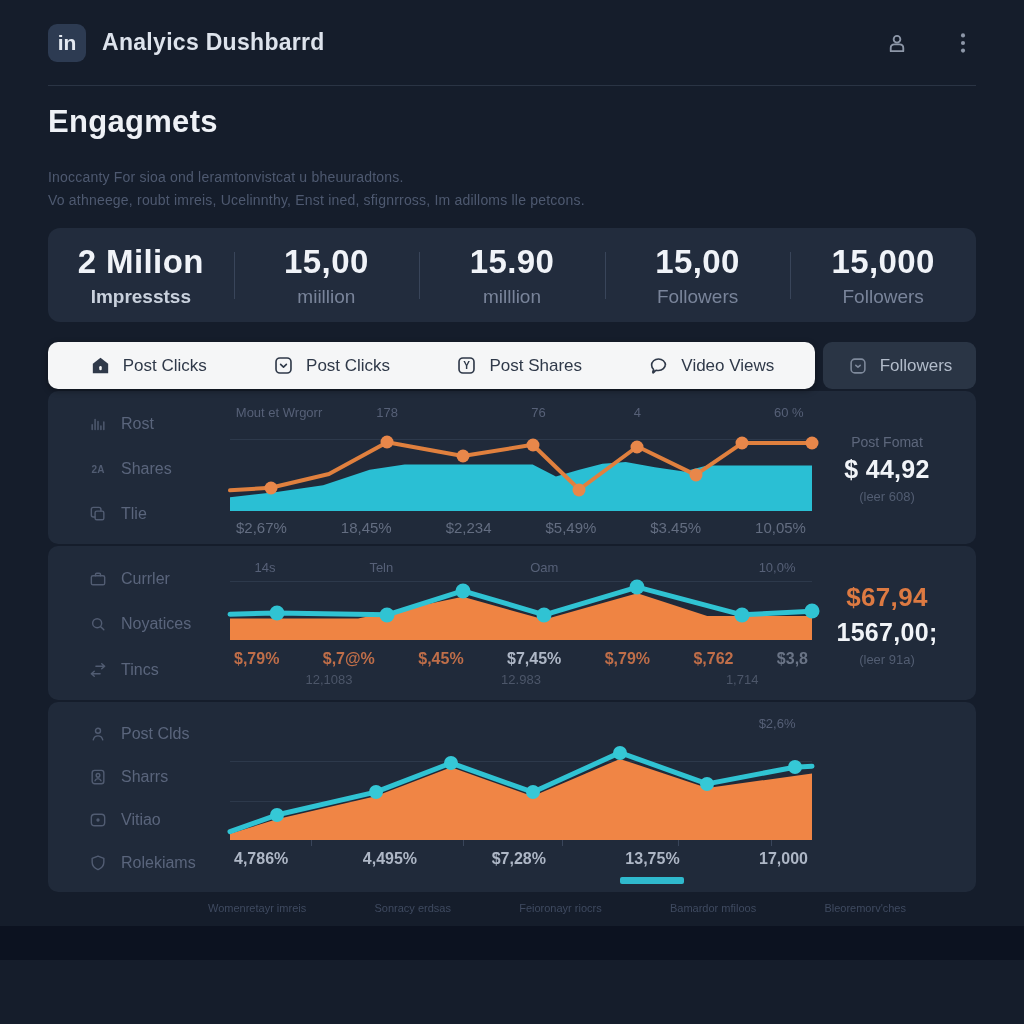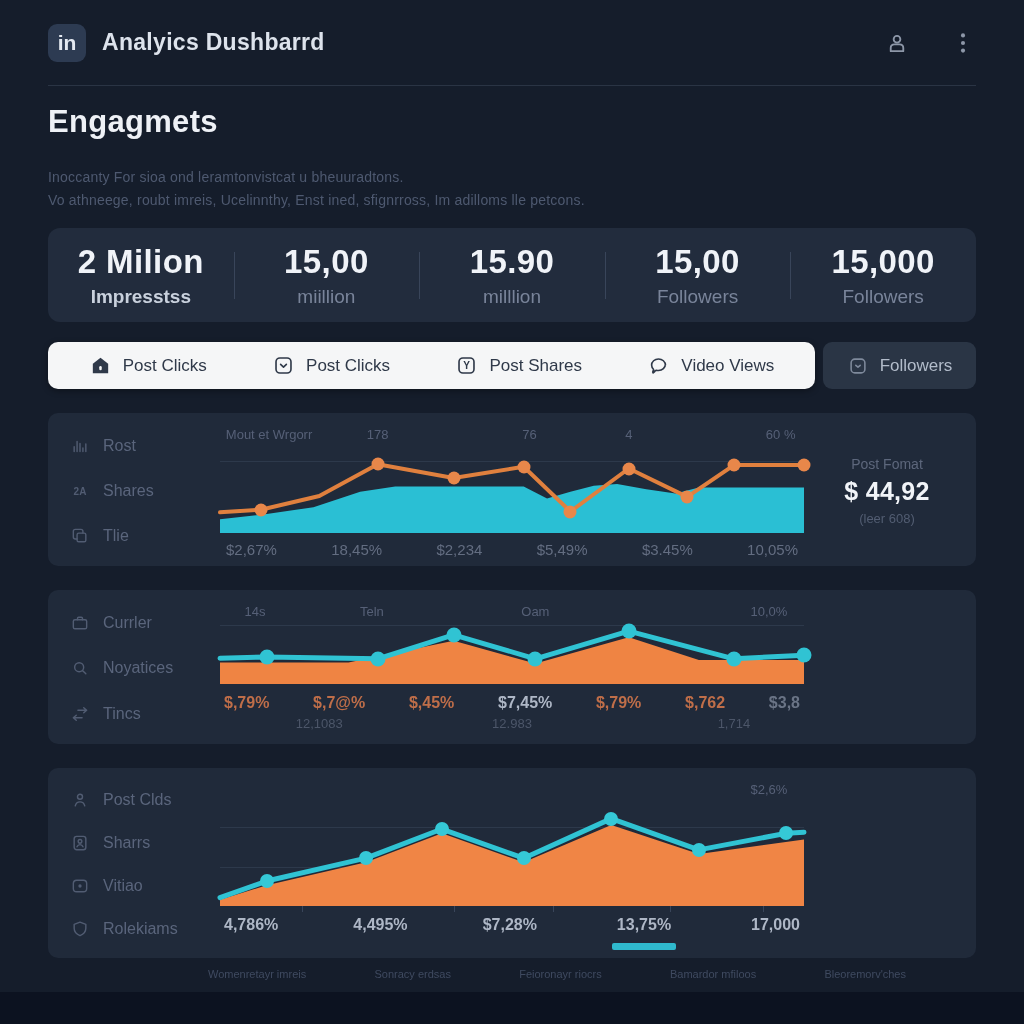--- a/index.html
+++ b/index.html
@@ -45,8 +45,8 @@
   .followers-btn svg { width:22px; height:22px; display:block; color:#7f8a9c; }
 
   
-  .card { background:#202a3a; border-radius:10px; margin-top:24px; display:grid;
-          grid-template-columns:150px 1fr 150px; gap:8px; padding:10px 14px 8px 14px; }
+  .card { background:#202a3a; border-radius:10px; margin-top:2px; display:grid;
+          grid-template-columns:150px 1fr 150px; padding:10px 14px 8px 32px; }
   .card-menu { display:flex; flex-direction:column; justify-content:space-around; padding-left:8px; color:#5a657c; }
   .menu-item { display:flex; align-items:center; gap:13px; font-size:16px; cursor:pointer; }
   .menu-item svg { width:20px; height:20px; display:block; opacity:.85; }

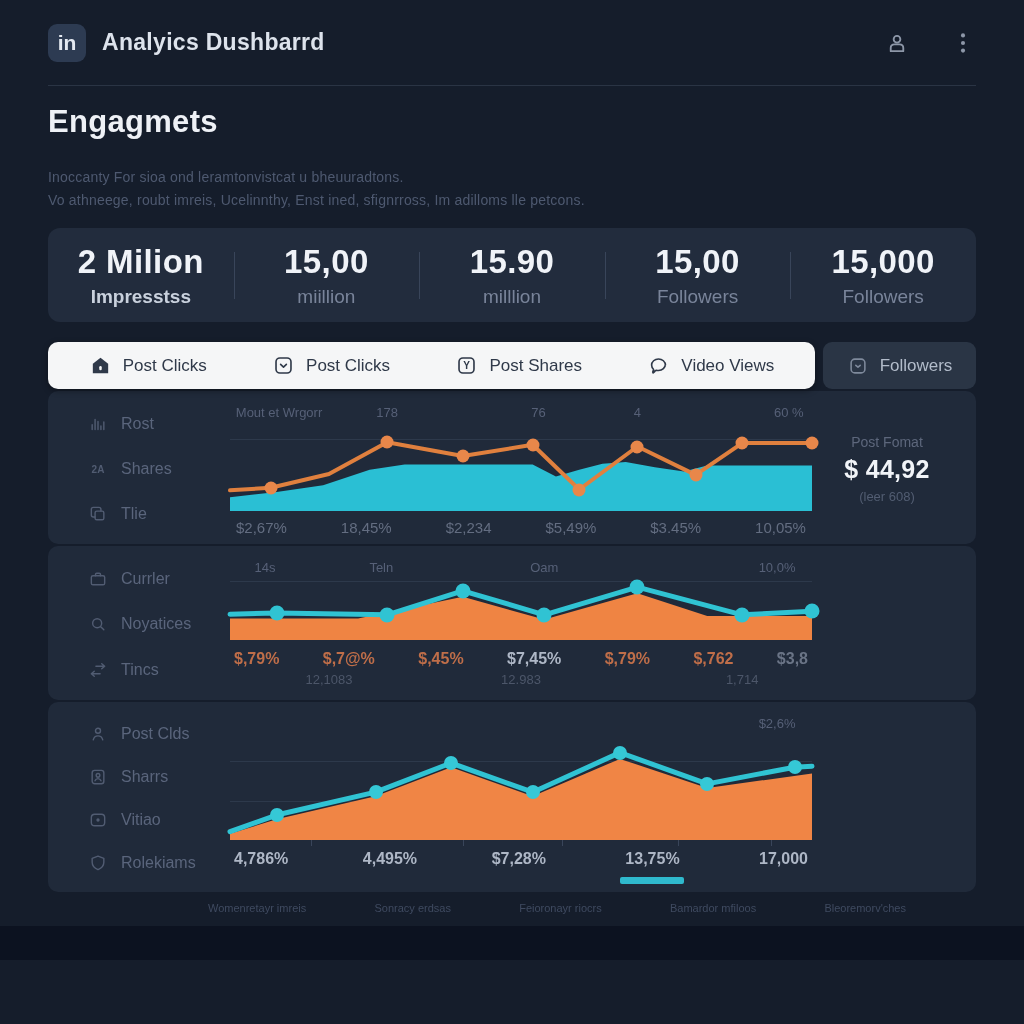--- a/index.html
+++ b/index.html
@@ -339,6 +339,11 @@
             <span style="left: 88%;">1,714</span>
           </div>
         </div>
+        <div class="card-right">
+          <div class="big-orange">$67,94</div>
+          <div class="big">1567,00;</div>
+          <div class="dim">(leer 91a)</div>
+        </div>
       </div>
       <div class="card">
         <div class="card-menu">

